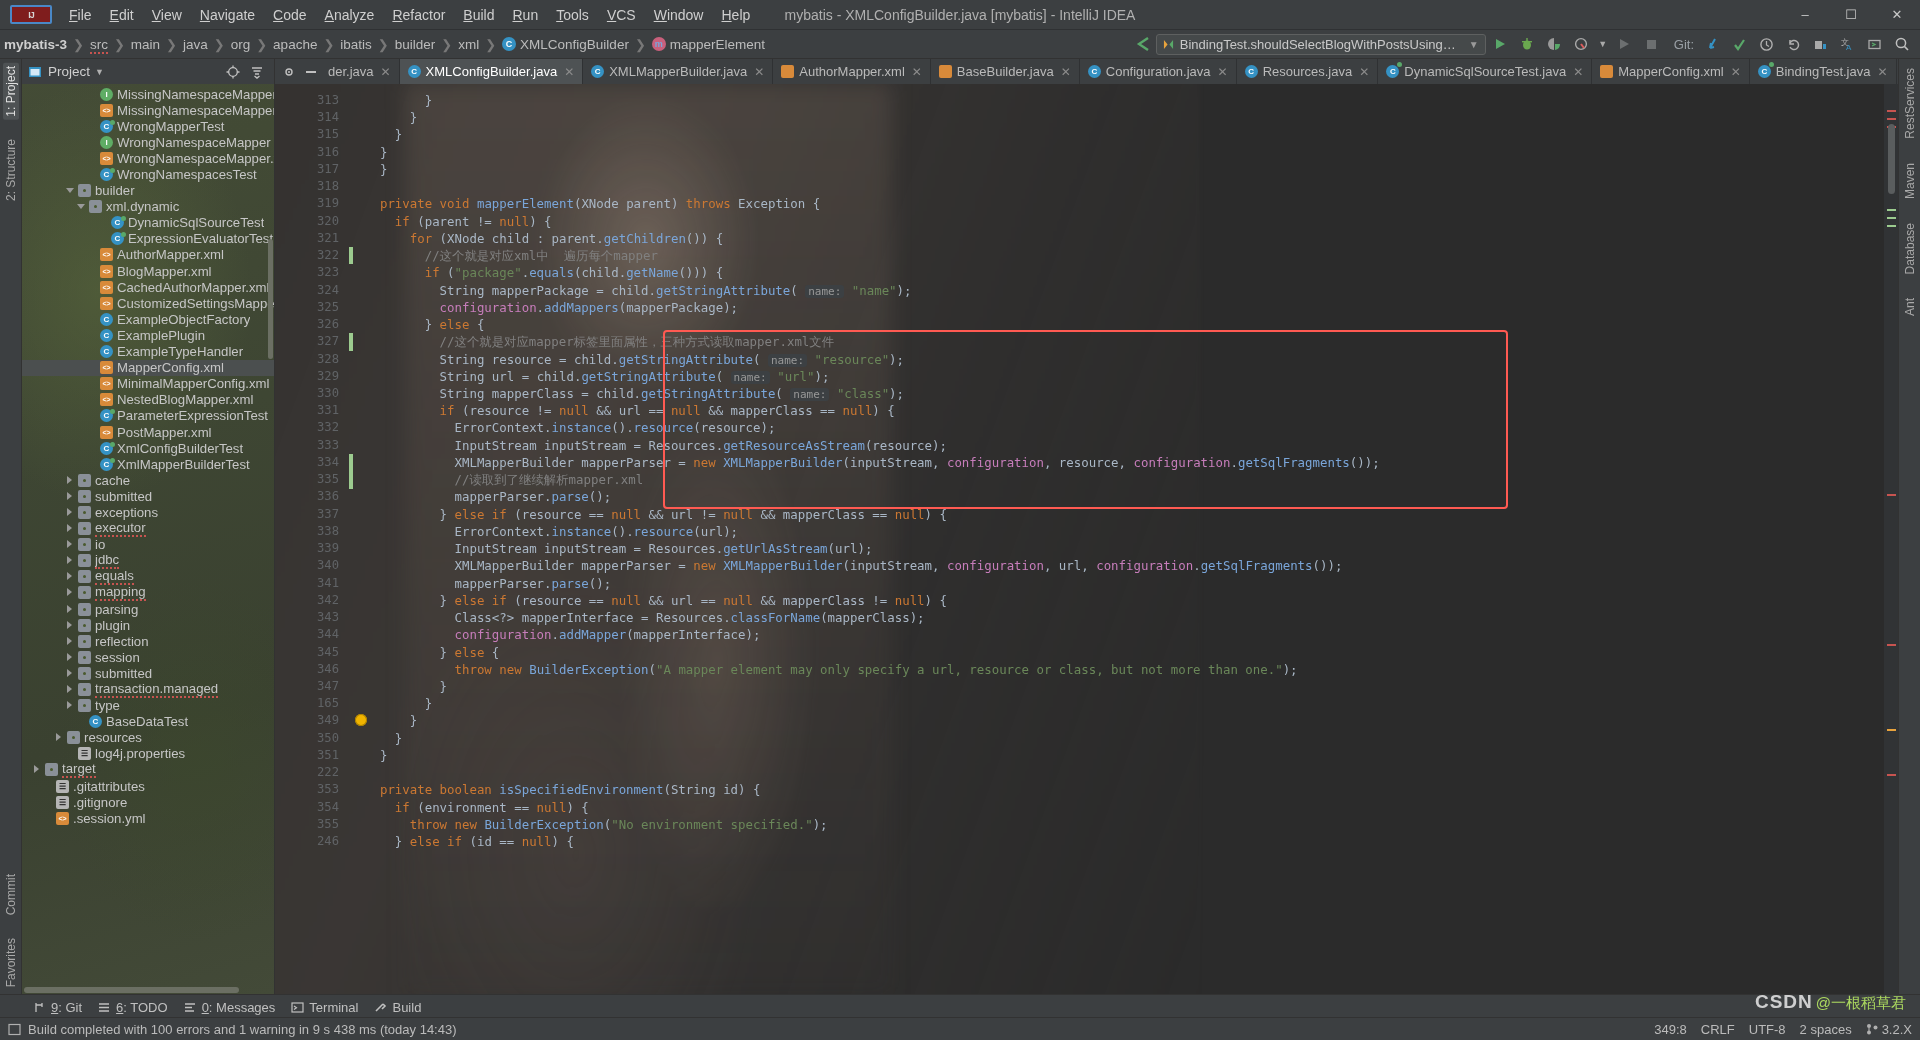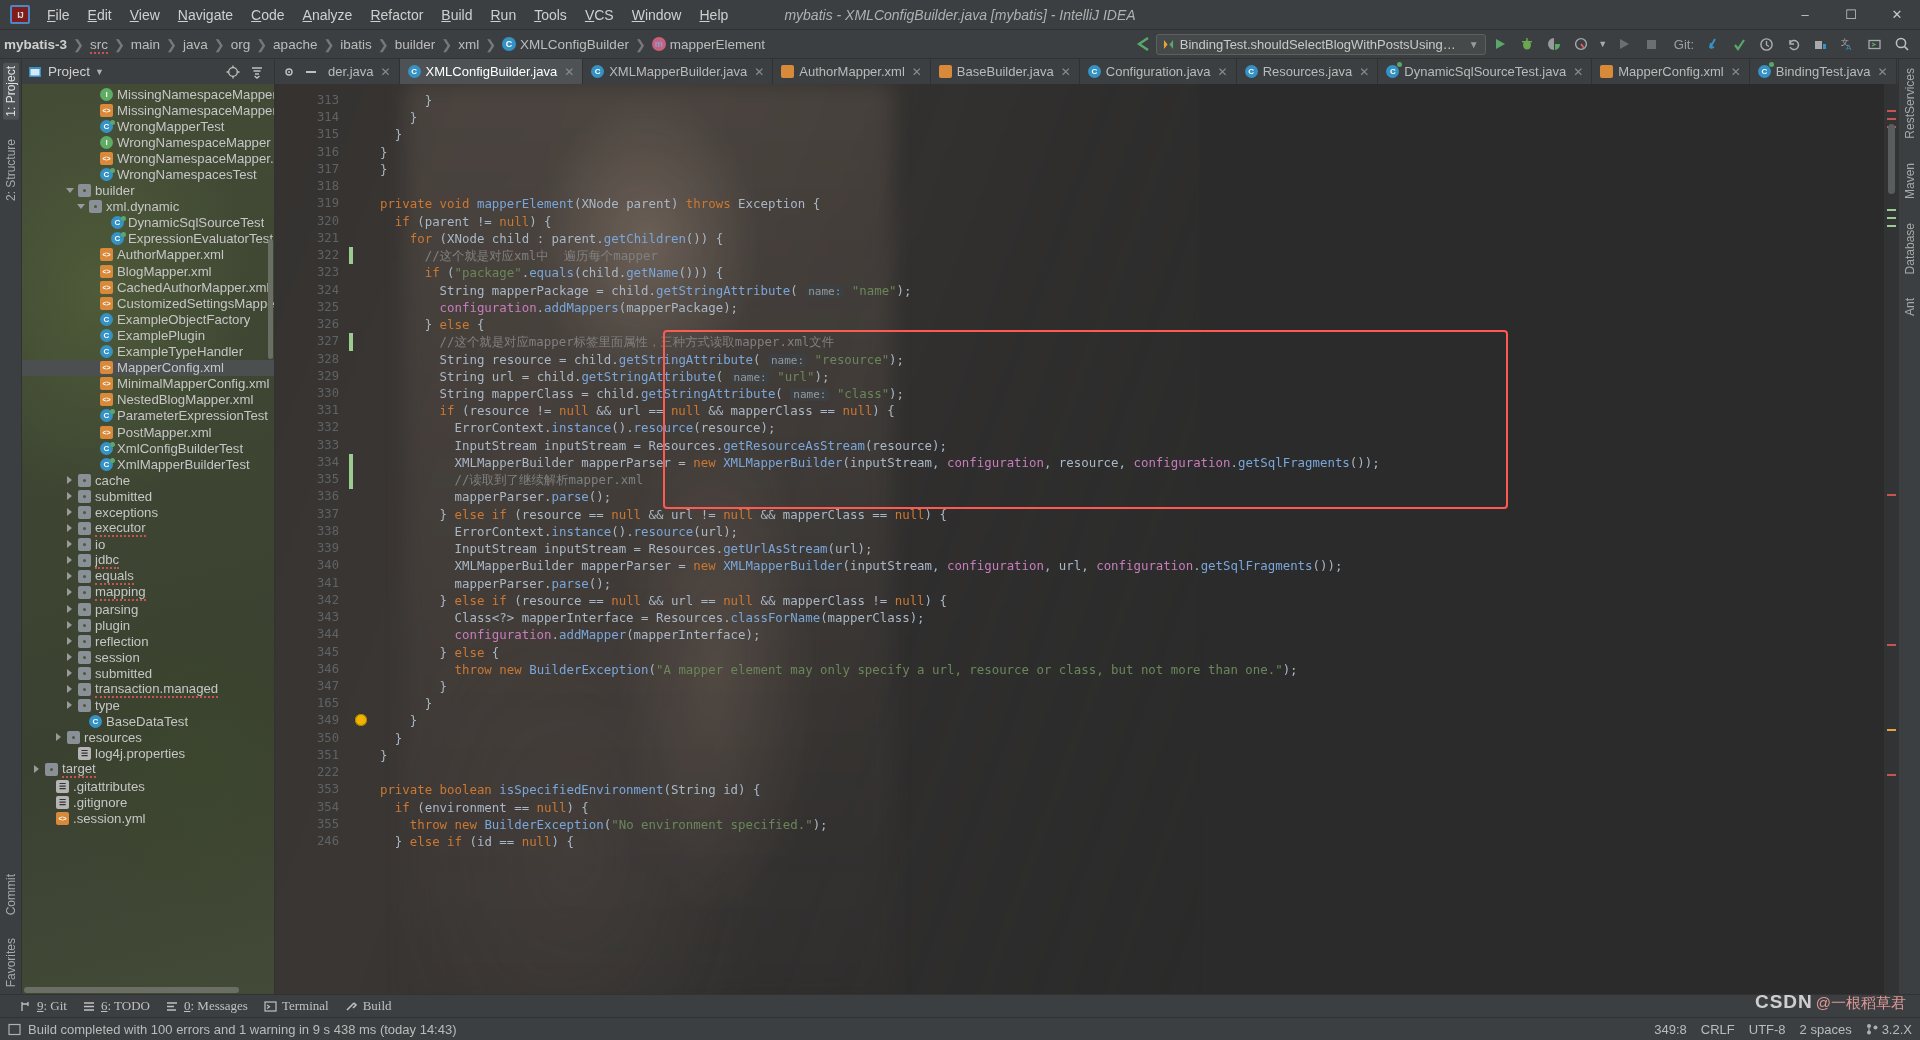--- a/index.html
+++ b/index.html
@@ -18,7 +18,7 @@
     position:relative; flex:0 0 30px; border-bottom:1px solid #2f3133;
   }
   .ij-logo {
-    width:20px;height:19px;margin-left:10px;margin-right:8px;border:2px solid #4a88c7;
+    width:42px;height:19px;margin-left:10px;margin-right:8px;border:2px solid #4a88c7;
     background:#7f1d1d;color:#d6d6d6;font-size:9px;font-weight:bold;
     display:flex;align-items:center;justify-content:center;letter-spacing:-1px;border-radius:2px;
   }

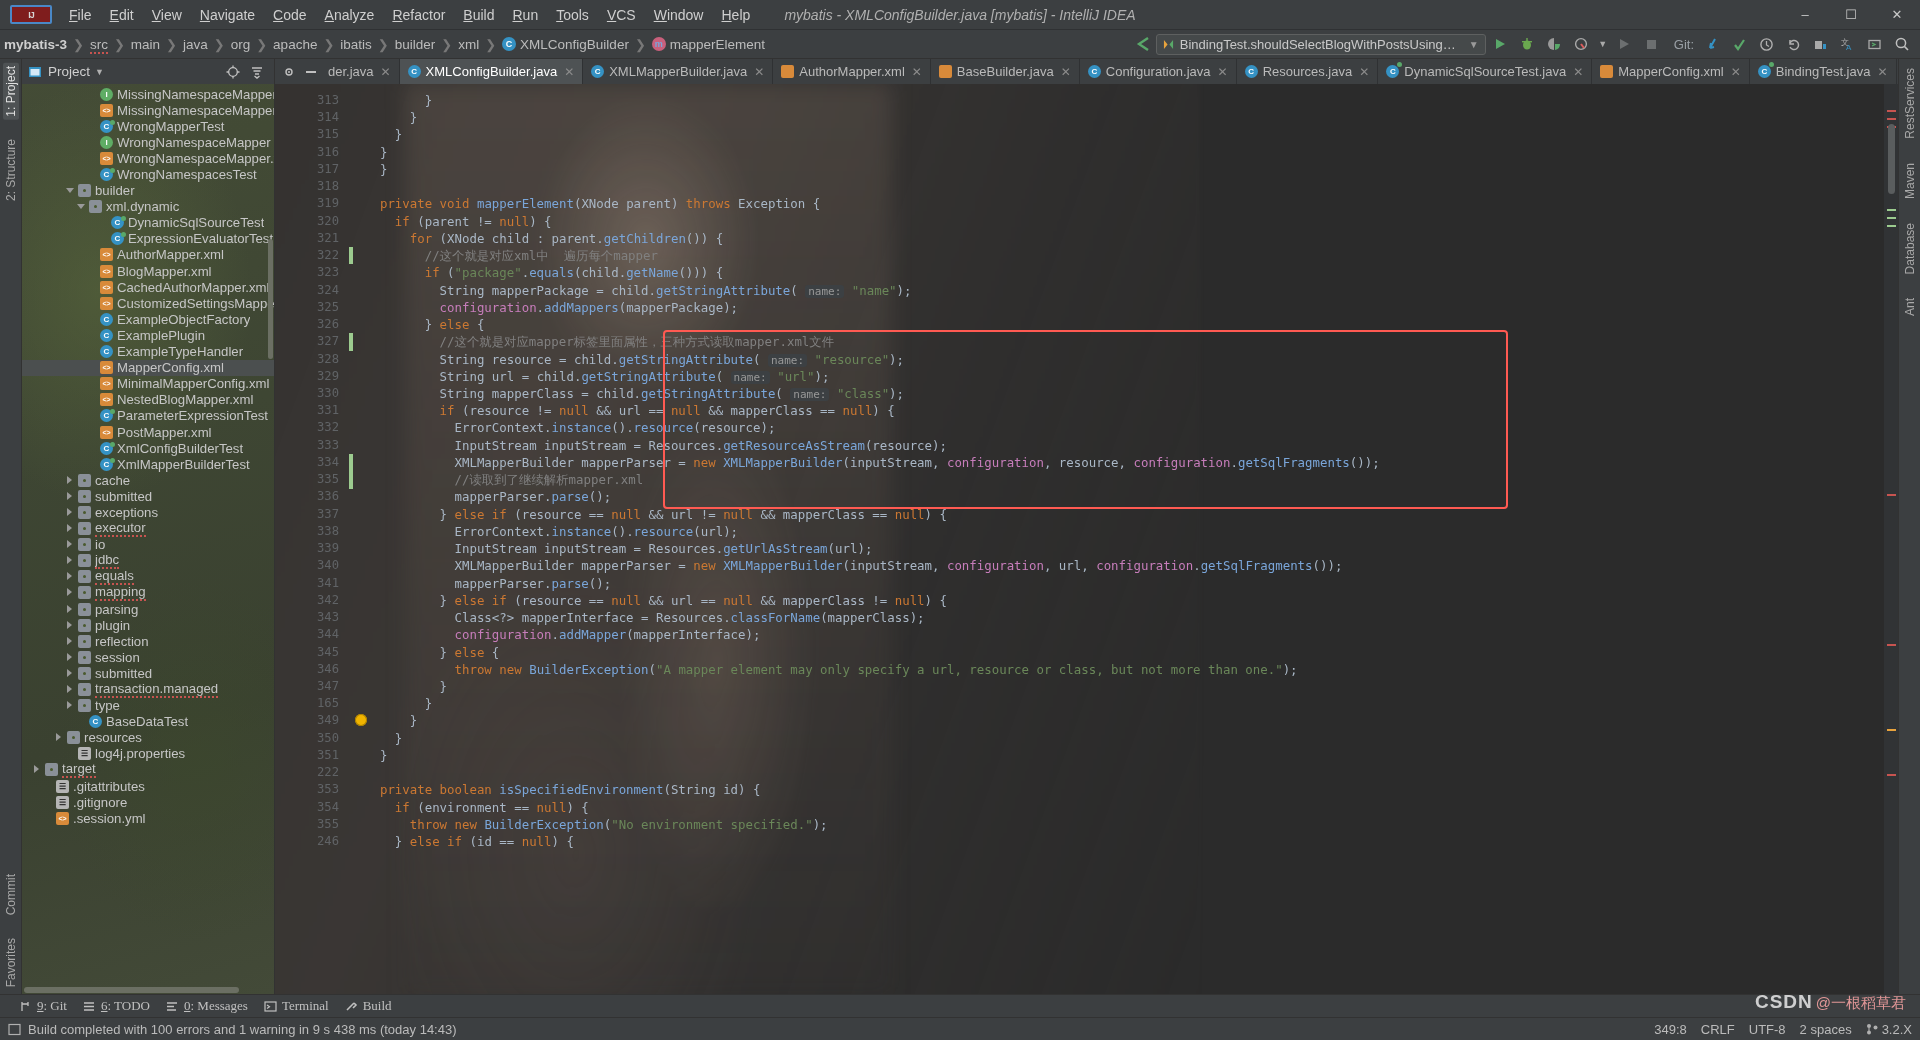--- a/index.html
+++ b/index.html
@@ -27,7 +27,6 @@
   .win-title {
     position:absolute; left:0; right:0; text-align:center; font-size:14px; color:#b0b0b0;
     pointer-events:none;
-    font-style:italic;
   }
   .win-btns { margin-left:auto; display:flex; align-items:center; height:30px; }
   .win-btn { width:46px;height:30px; display:flex;align-items:center;justify-content:center; color:#c8c8c8; font-size:13px;}

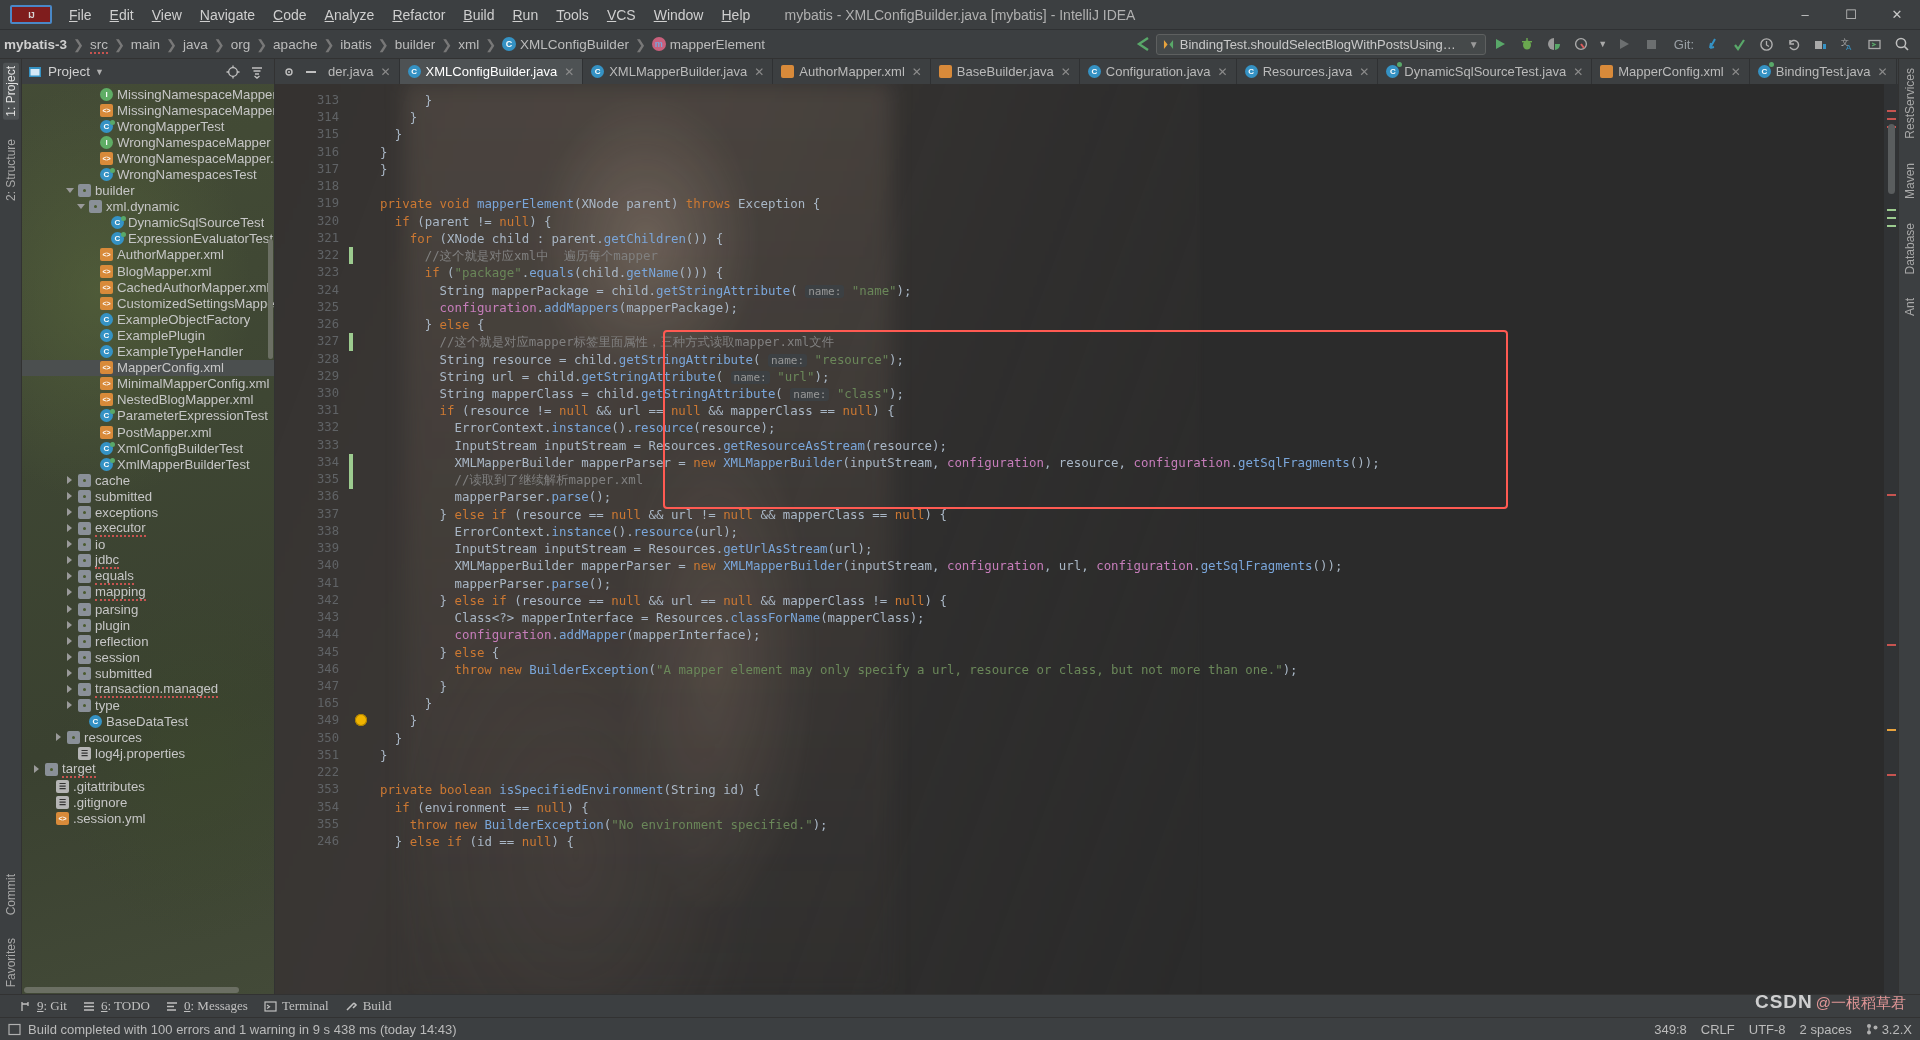--- a/index.html
+++ b/index.html
@@ -177,8 +177,8 @@
 
   
   .toolwin-bar {
-    height:23px; flex:0 0 23px; background:#3c3f41; display:flex; align-items:center; gap:2px;
-    padding-left:12px; border-top:1px solid #323232; font-size:13px; color:#c0c0c0;font-family:Liberation Serif, serif;
+    height:23px; flex:0 0 23px; background:#3c3f41; display:flex; align-items:flex-end; gap:2px;
+    padding-left:26px; border-top:1px solid #323232; font-size:13px; color:#c0c0c0;
   }
   .twb { display:flex;align-items:center;gap:5px;padding:2px 7px;border-radius:2px;}
   .twb u{text-decoration:underline;}

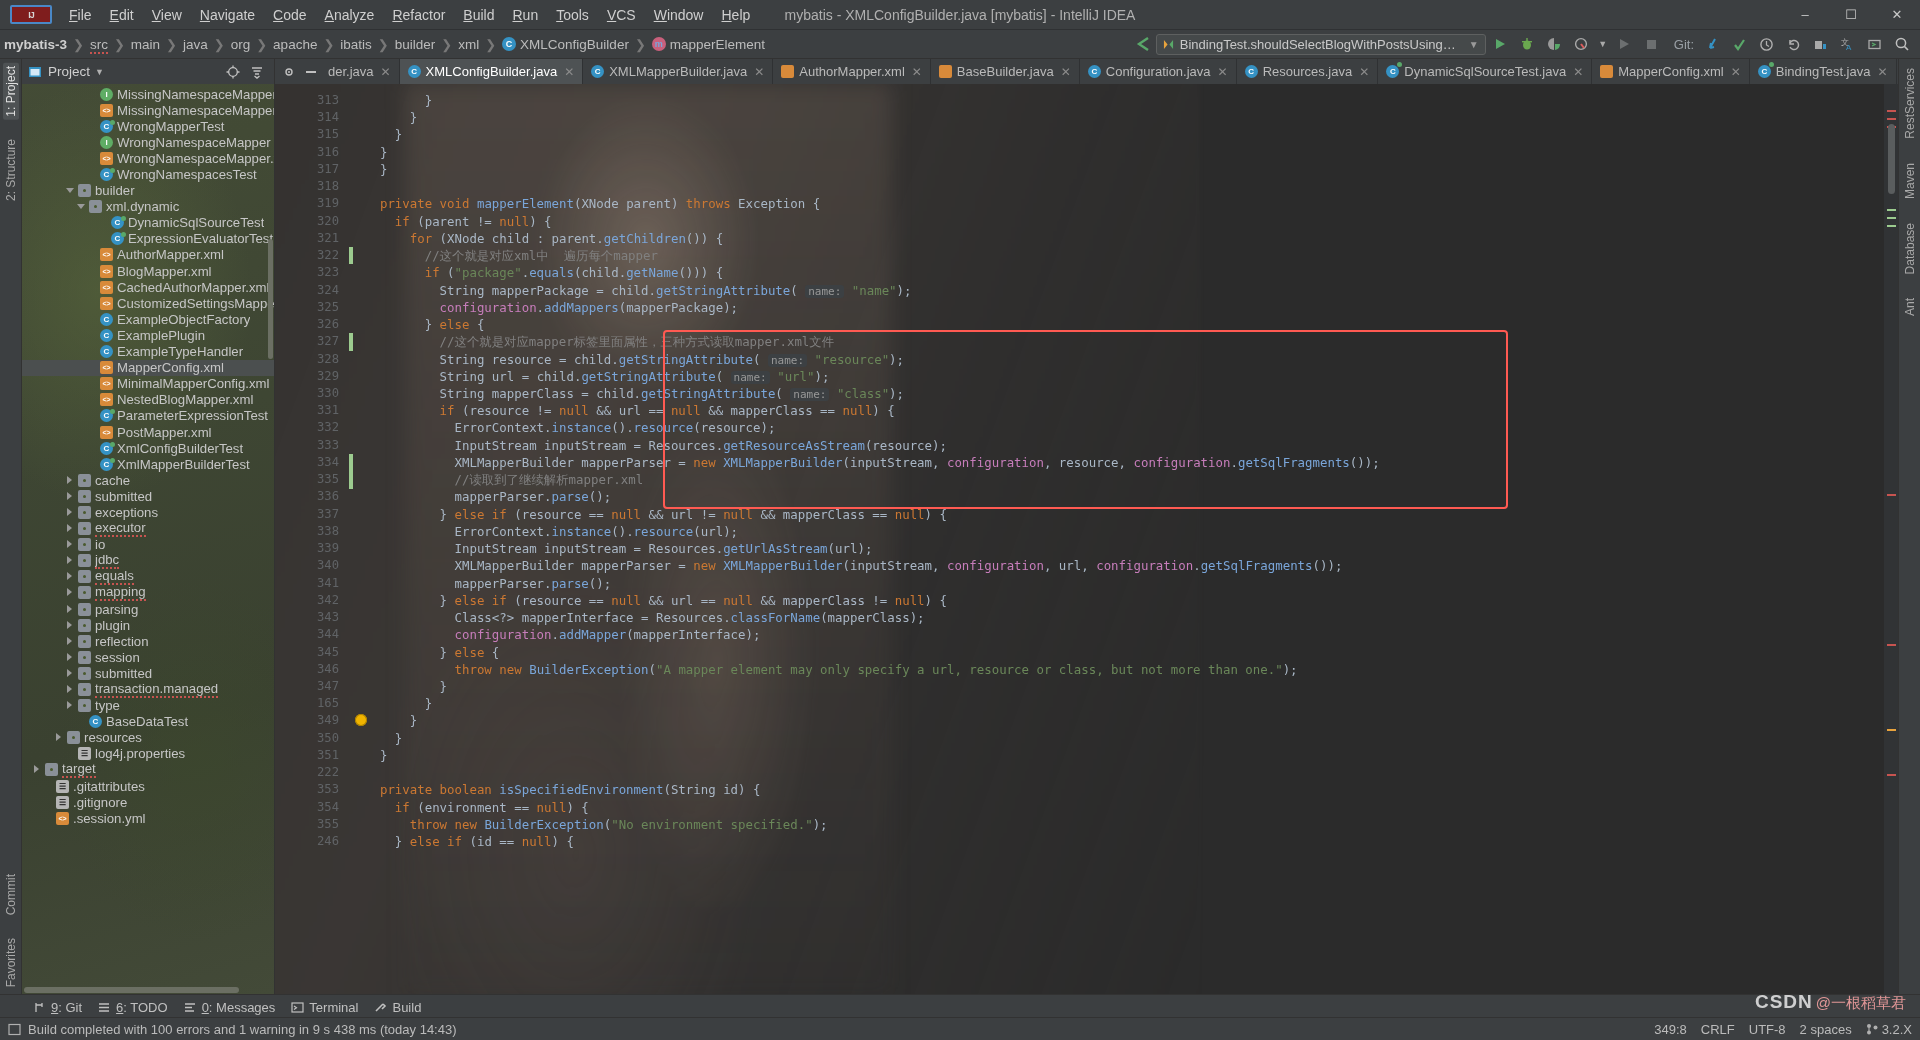--- a/index.html
+++ b/index.html
@@ -190,7 +190,7 @@
   .watermark { position:absolute; right:14px; bottom:27px; z-index:20; font-size:19px; color:#d8d8d8; opacity:.85;
                font-family:"Liberation Sans",sans-serif; display:flex; align-items:baseline; gap:3px;}
   .watermark .csdn { color:#e8e8e8; font-weight:bold; letter-spacing:1px;}
-  .watermark .at { font-size:15px; color:#fca5a5;margin-top:17px;}
+  .watermark .at { font-size:15px; color:#bef264;margin-top:17px;}
 </style>
 </head>
 <body>

